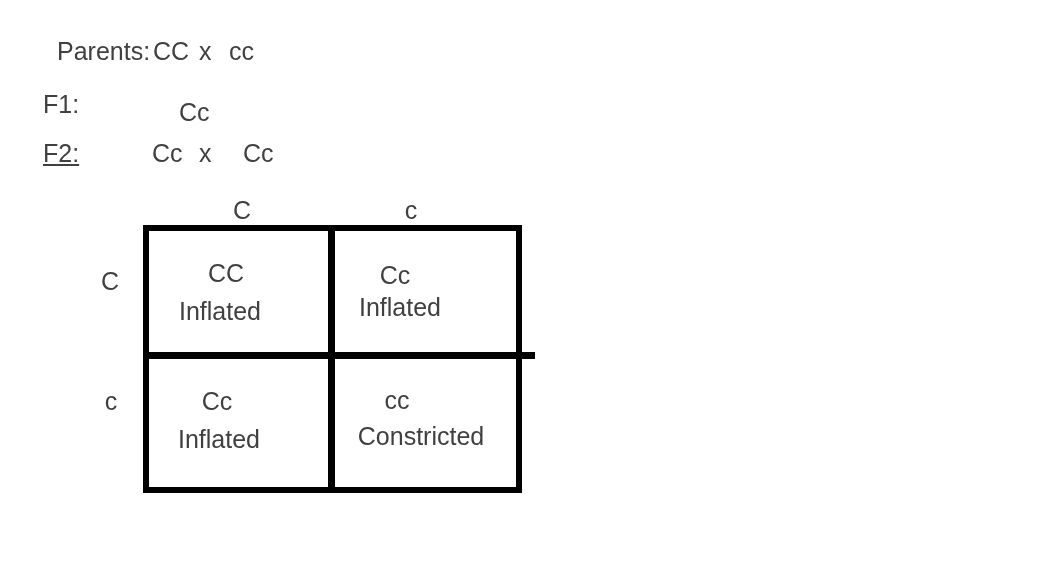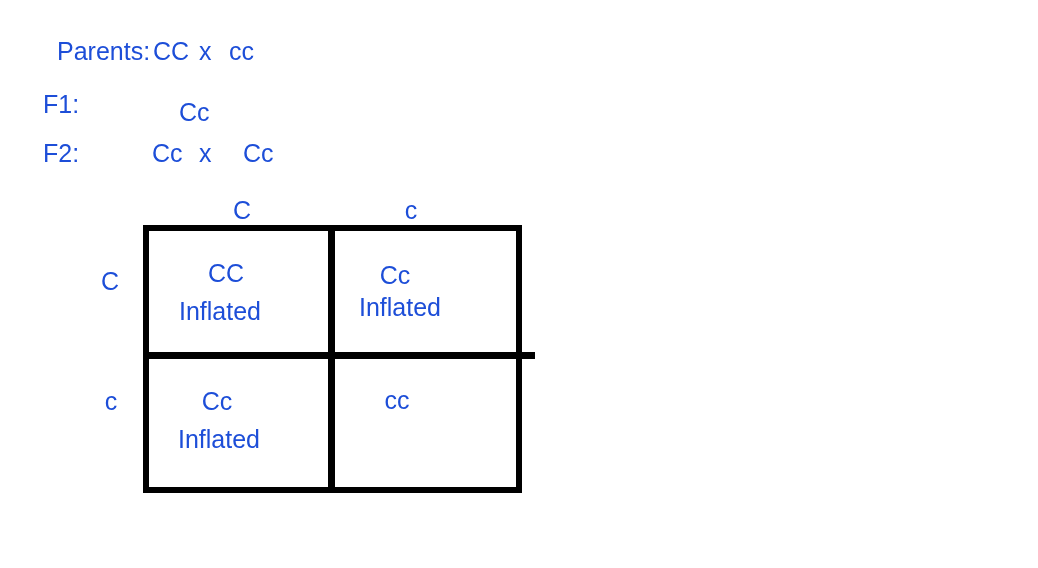--- a/index.html
+++ b/index.html
@@ -21,7 +21,7 @@
     font-size: 25px;
     line-height: 25px;
     white-space: nowrap;
-    color: #1d4ed8;
+    color: #404040;
   }
   .ctr {
     transform: translateX(-50%);

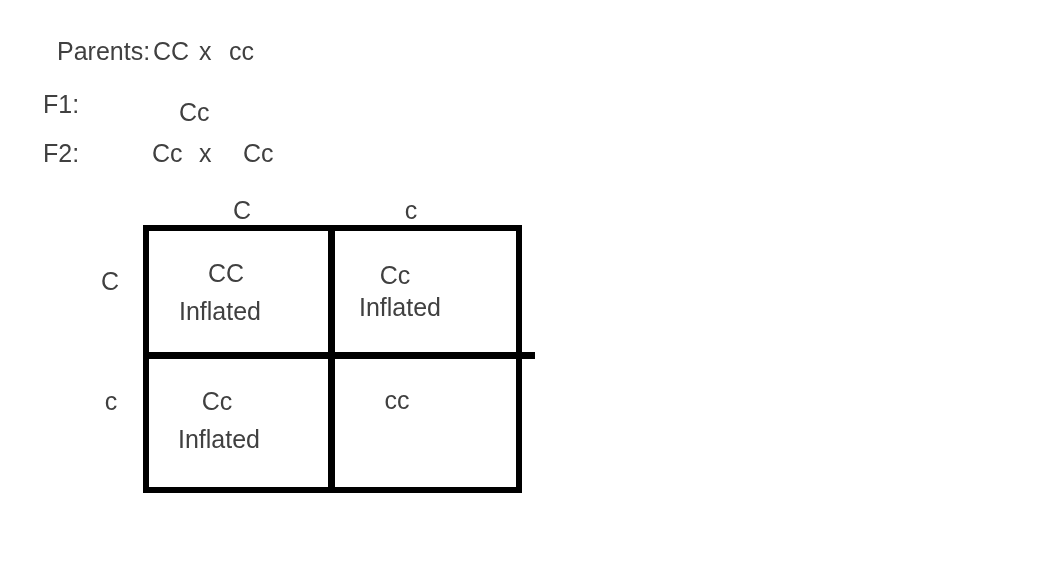--- a/index.html
+++ b/index.html
@@ -54,7 +54,7 @@
   <span class="txt" style="left:43px;  top:92px;">F1:</span>
   <span class="txt" style="left:179px; top:100px;">Cc</span>
 
-  <span class="txt" style="left:43px;  top:141px;">F2:</span>
+  <span class="txt" style="left:43px;  top:141px;text-decoration:underline;">F2:</span>
   <span class="txt" style="left:152px; top:141px;">Cc</span>
   <span class="txt" style="left:199px; top:141px;">x</span>
   <span class="txt" style="left:243px; top:141px;">Cc</span>

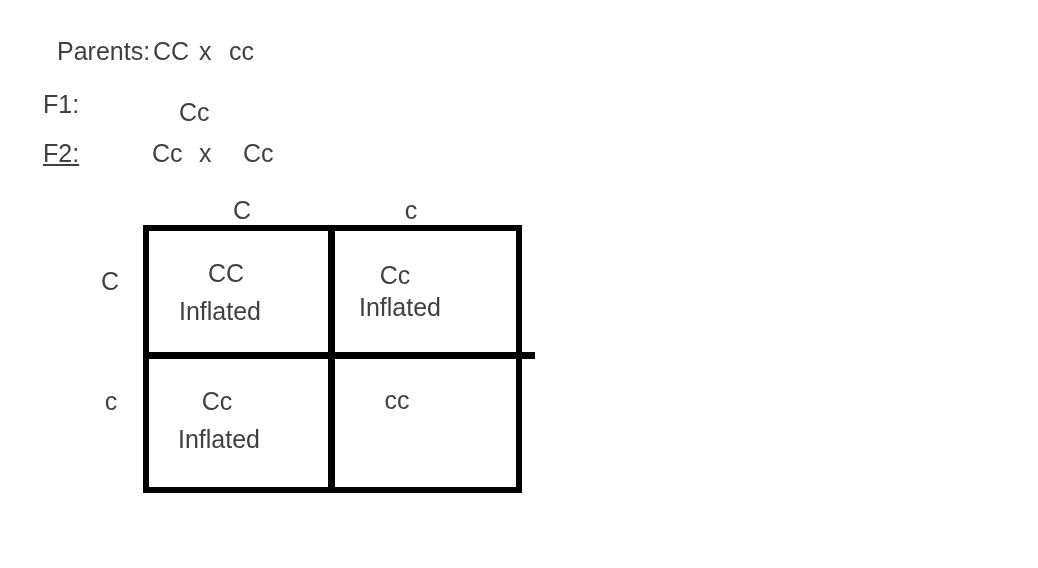--- a/index.html
+++ b/index.html
@@ -79,6 +79,7 @@
   <span class="txt ctr" style="left:219px; top:427px;">Inflated</span>
 
   <span class="txt ctr" style="left:397px; top:388px;">cc</span>
+  <span class="txt ctr" style="left:421px; top:424px;">Constricted</span>
 
 </div>
 

